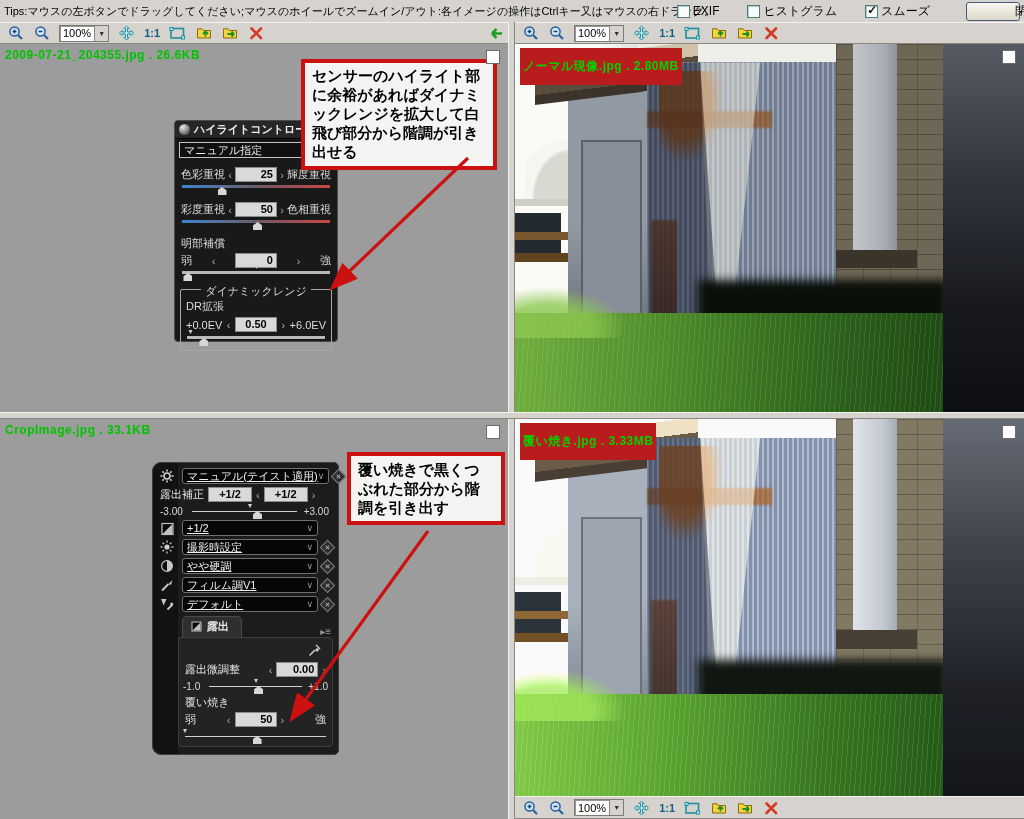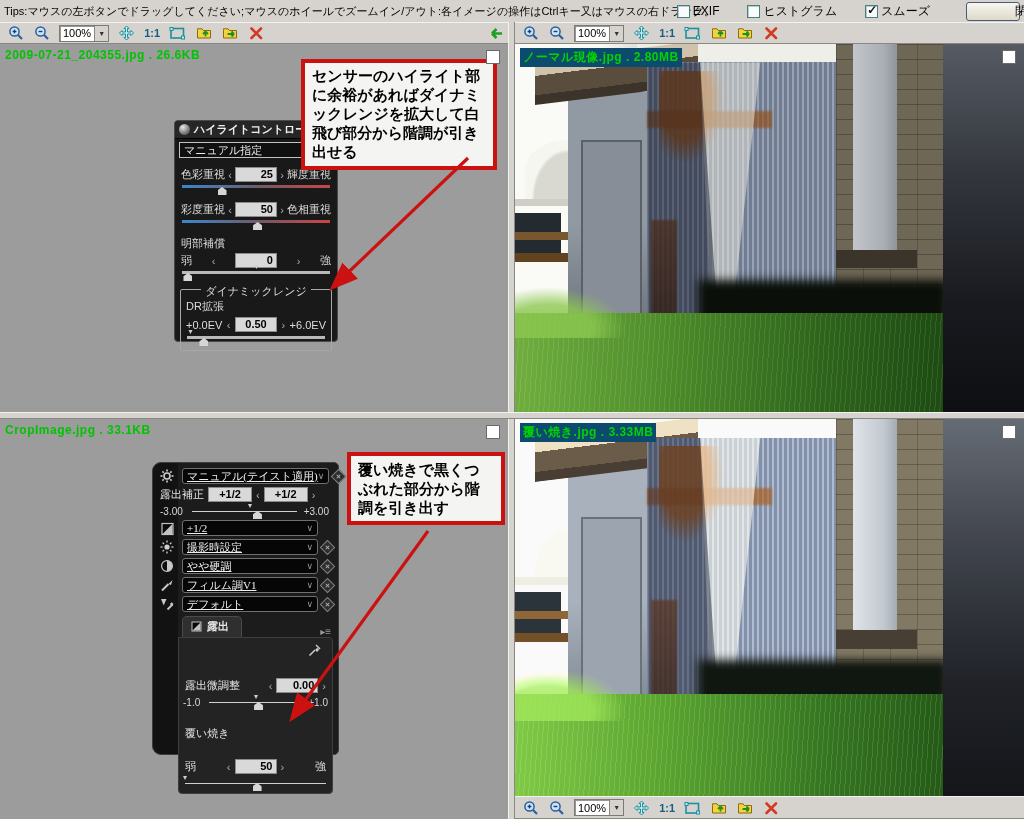--- a/index.html
+++ b/index.html
@@ -37,7 +37,7 @@
   .pane.graybg { background:#9c9c9c; }
   .file-label { position:absolute; left:5px; top:4px; z-index:8; font-size:12px; font-weight:bold;
                 color:#00c400; letter-spacing:0.5px; white-space:nowrap; }
-  .file-label.on-photo { background:#0c4a6e; padding:1px 3px; color:#00d400; }
+  .file-label.on-photo { background:#b91c1c; padding:10px 3px; color:#00d400; }
   .corner-box { position:absolute; right:8px; top:6px; width:14px; height:14px; background:#fff;
                 border:1px solid #6a6a6a; z-index:9; }
   .vdivider { position:absolute; left:508px; top:22px; width:7px; height:797px; background:#d6d3ce;

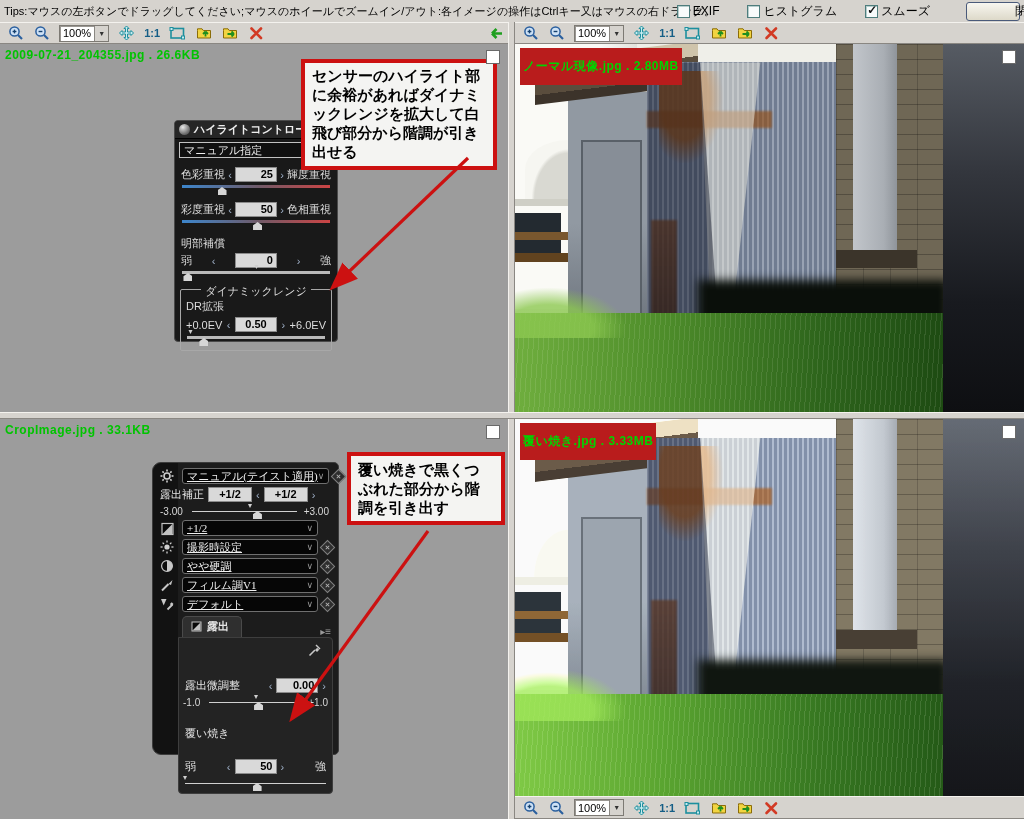--- a/index.html
+++ b/index.html
@@ -128,7 +128,7 @@
   .drow { position:relative; display:flex; align-items:center; gap:4px; margin-bottom:3px; z-index:1; }
   .si { width:22px; min-width:22px; display:flex; justify-content:center; }
   .dd { flex:1; display:flex; align-items:center; justify-content:space-between; height:16px;
-        background:#060606; border:1px solid #6f6f6f; border-radius:3px; padding:0 4px;font-family:Liberation Serif, serif; }
+        background:#060606; border:1px solid #6f6f6f; border-radius:3px; padding:0 4px; }
   .dd .lbl { text-decoration:underline; color:#f0f0f0; white-space:nowrap; }
   .dd .chev { color:#9a9a9a; font-size:9px; }
   .dmd { width:11px; min-width:11px; height:11px; background:#2e2e2e; border:1px solid #808080;

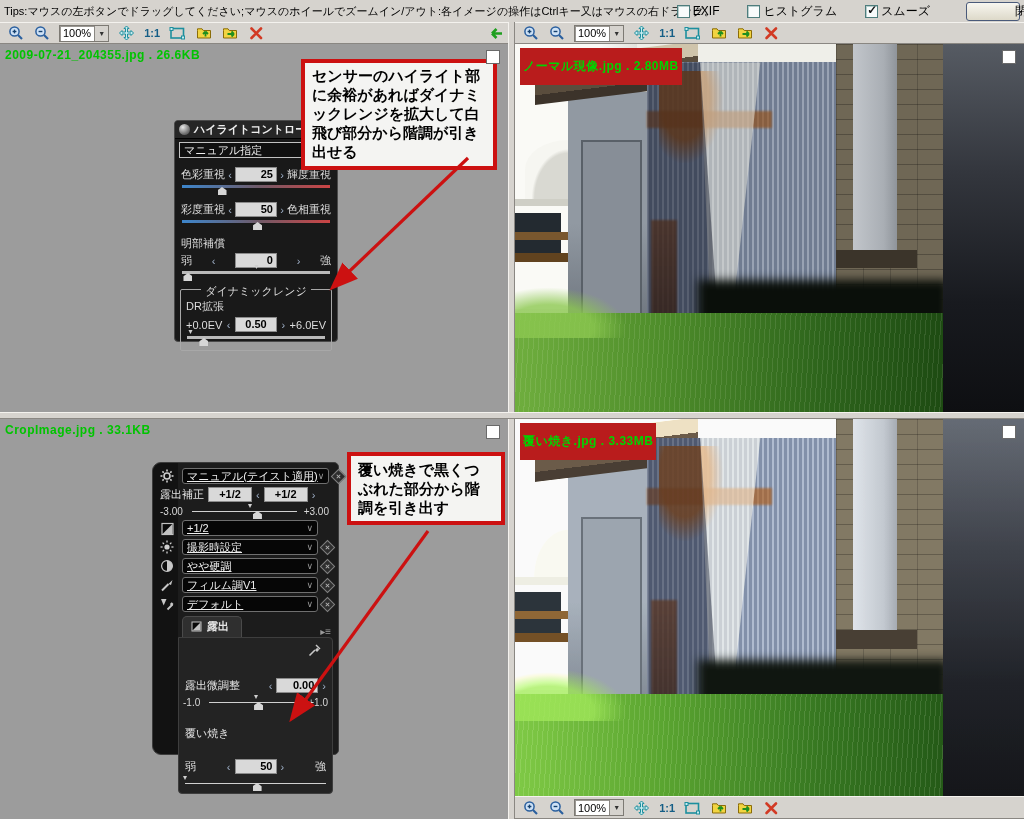--- a/index.html
+++ b/index.html
@@ -149,7 +149,7 @@
   .tabbody { margin-left:22px; background:#232323; border:1px solid #3e3e3e; border-radius:0 4px 4px 4px;
              padding:3px 4px 4px 4px; }
   .eyerow { display:flex; justify-content:flex-end; padding:1px 6px 3px 0; }
-  .dlabelrow { display:flex; align-items:center; justify-content:space-between; margin:18px 2px 3px 2px; }
+  .dlabelrow { display:flex; align-items:center; justify-content:space-between; margin:2px 2px 3px 2px; }
 
   
   .note { position:absolute; z-index:5; background:#f4f4f2; border:4px solid #cc1111;

